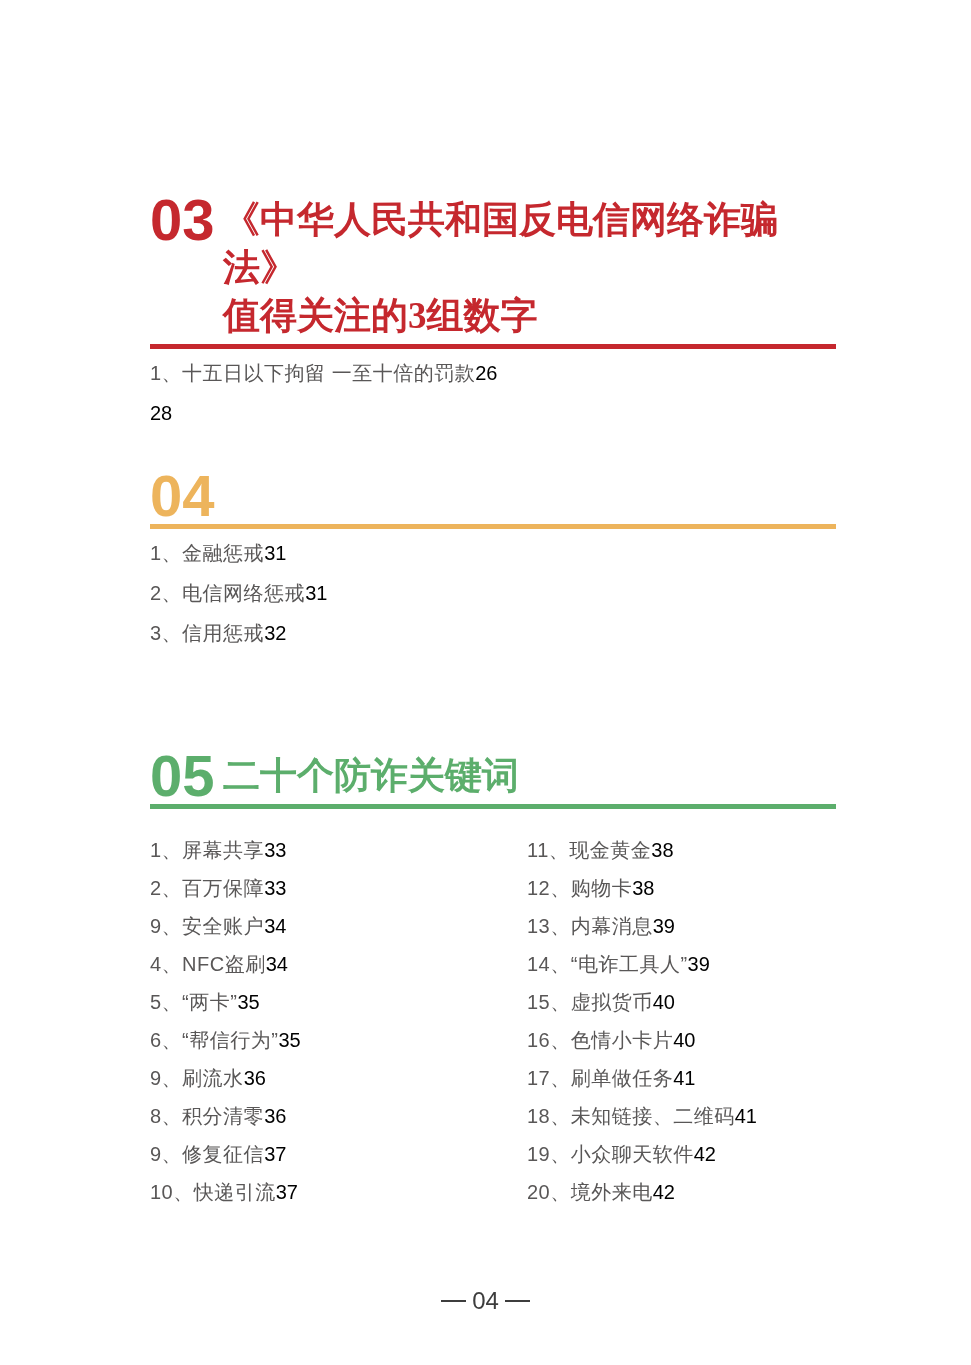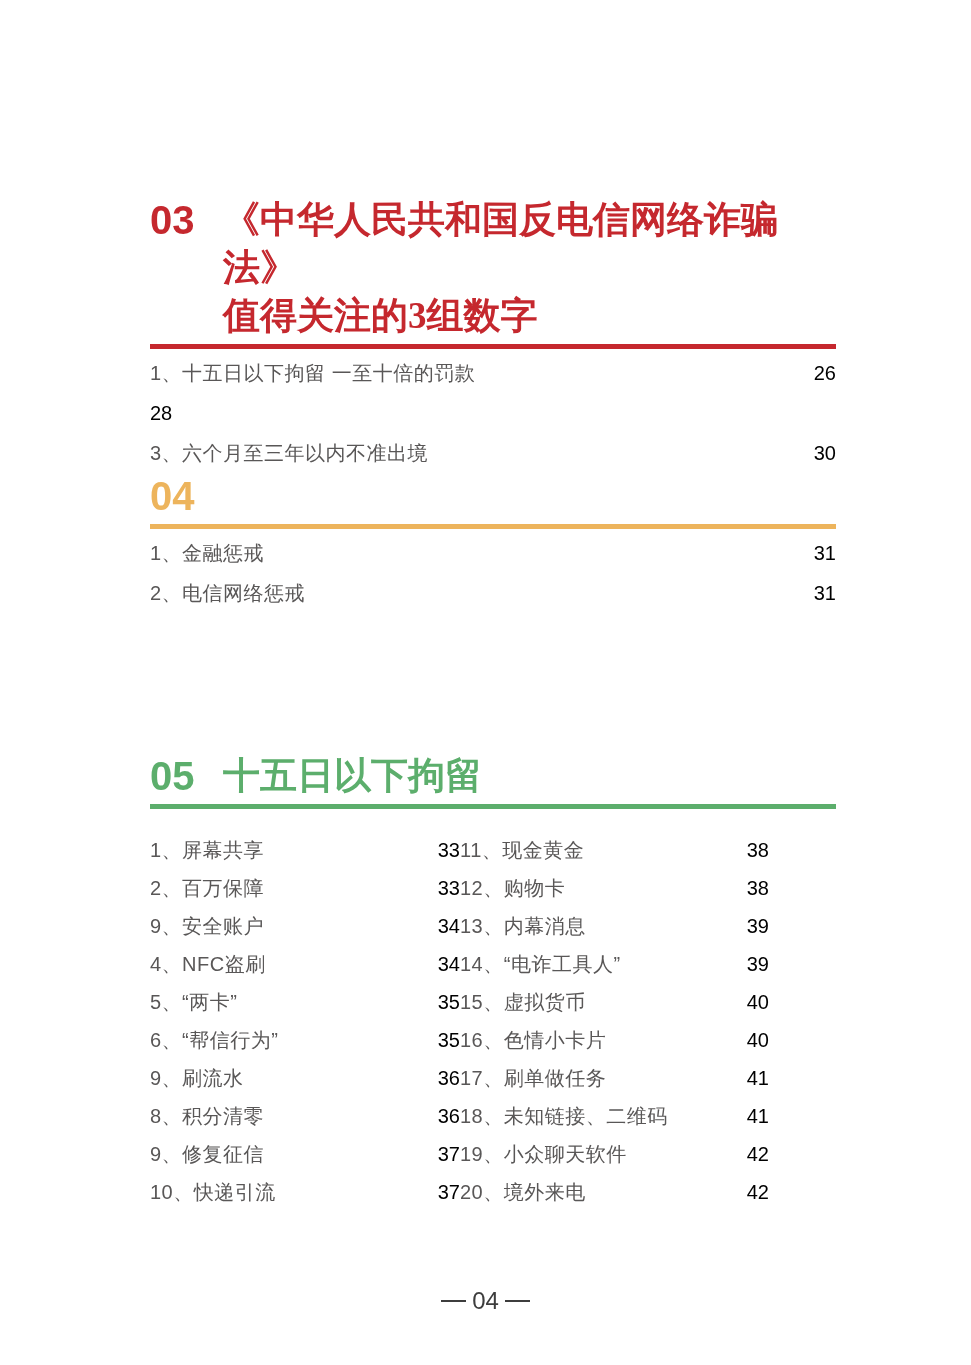--- a/index.html
+++ b/index.html
@@ -33,7 +33,7 @@
     width: 73px;
     font-family: "Liberation Sans", sans-serif;
     font-weight: 900;
-    font-size: 40px;
+    font-size: 58px;
     line-height: 48px;
     letter-spacing: 0px;
     color: var(--accent);

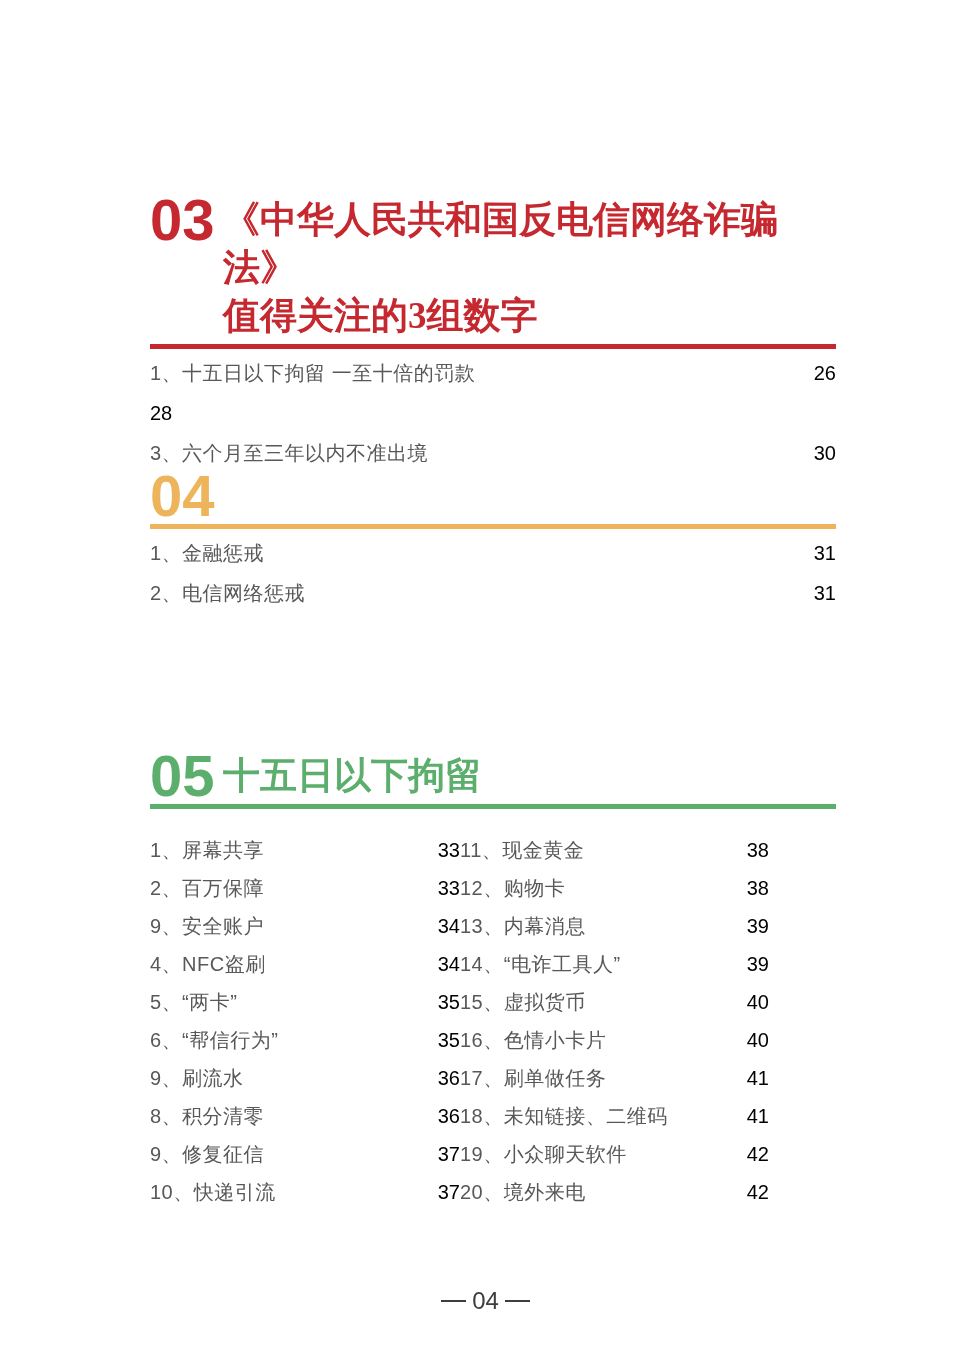--- a/index.html
+++ b/index.html
@@ -58,7 +58,6 @@
   .toc-row {
     height: 40px;
     display: flex;
-    justify-content: space-between;
     align-items: center;
     font-size: 20px;
     color: #595757;

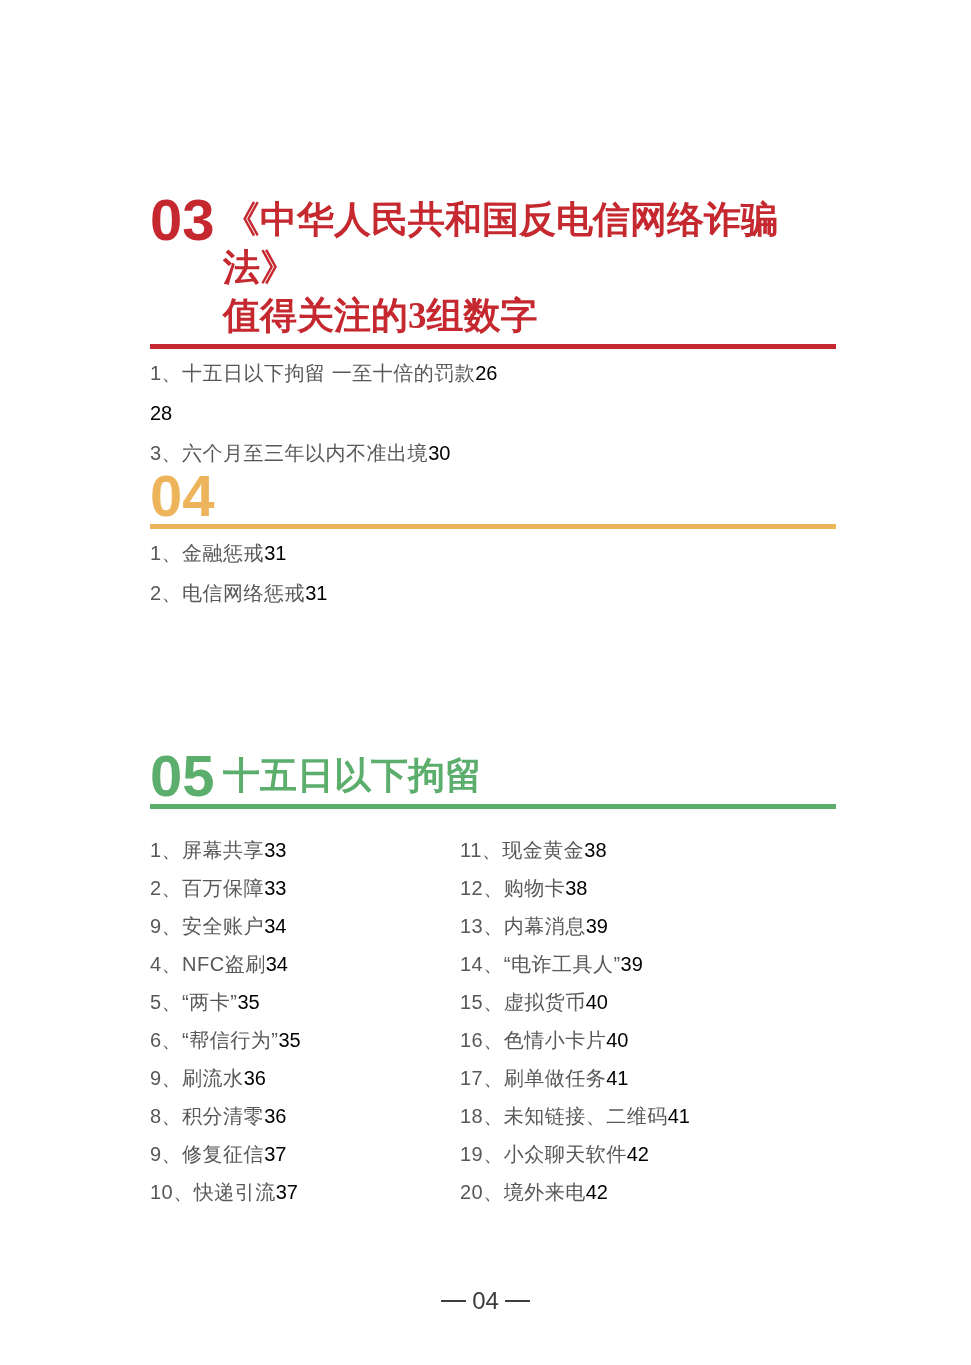--- a/index.html
+++ b/index.html
@@ -119,10 +119,6 @@
       <div class="toc-row">
         <span class="toc-page">28</span>
       </div>
-      <div class="toc-row">
-        <span class="toc-label">3、六个月至三年以内不准出境</span>
-        <span class="toc-page">30</span>
-      </div>
     </div>
   </div>
 

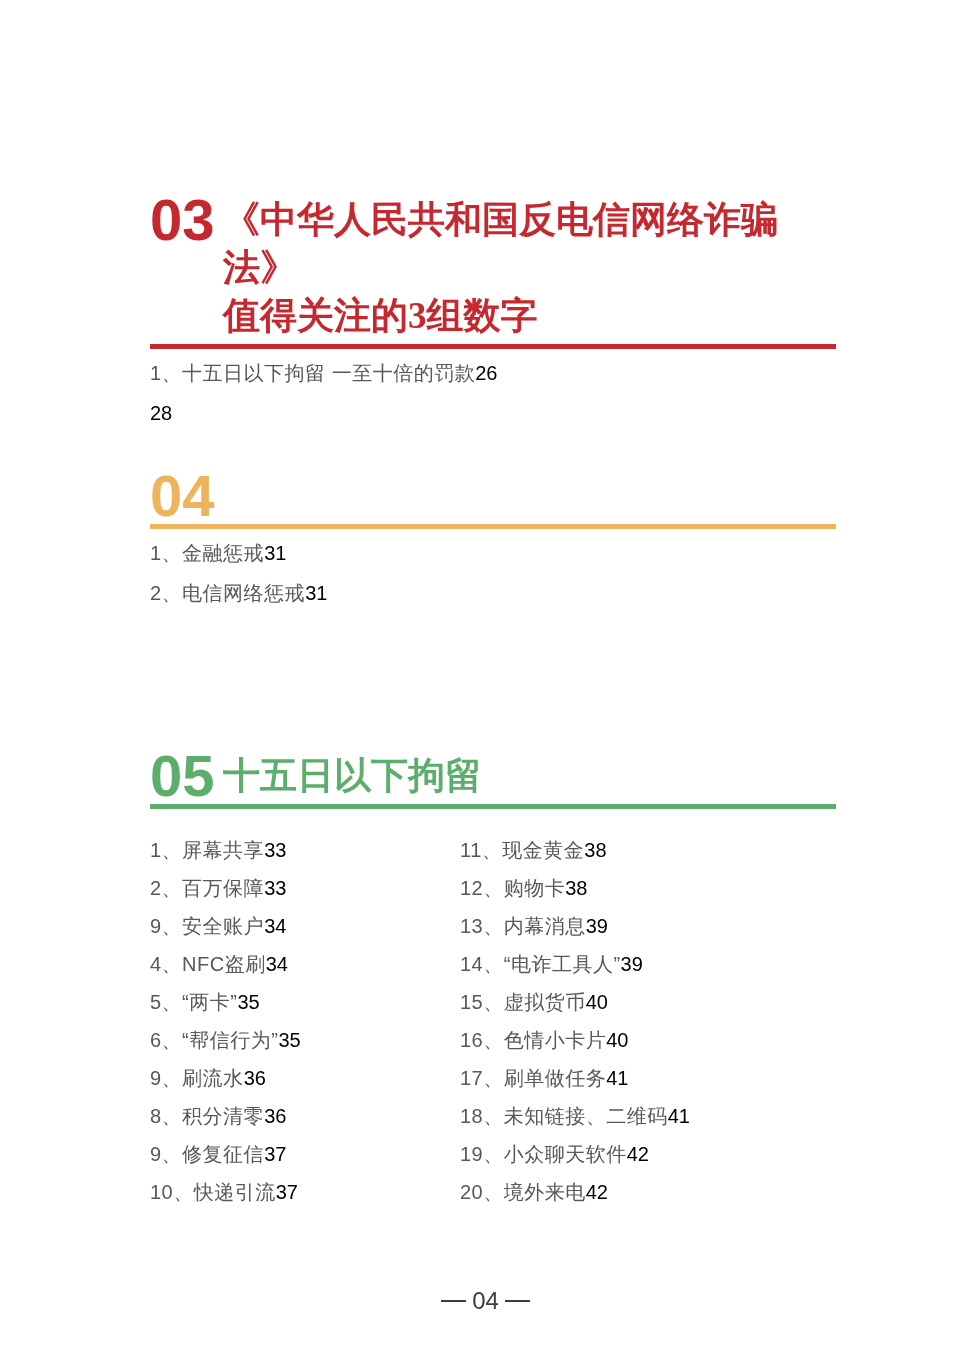--- a/index.html
+++ b/index.html
@@ -136,6 +136,10 @@
         <span class="toc-label">2、电信网络惩戒</span>
         <span class="toc-page">31</span>
       </div>
+      <div class="toc-row">
+        <span class="toc-label">3、信用惩戒</span>
+        <span class="toc-page">32</span>
+      </div>
     </div>
   </div>
 

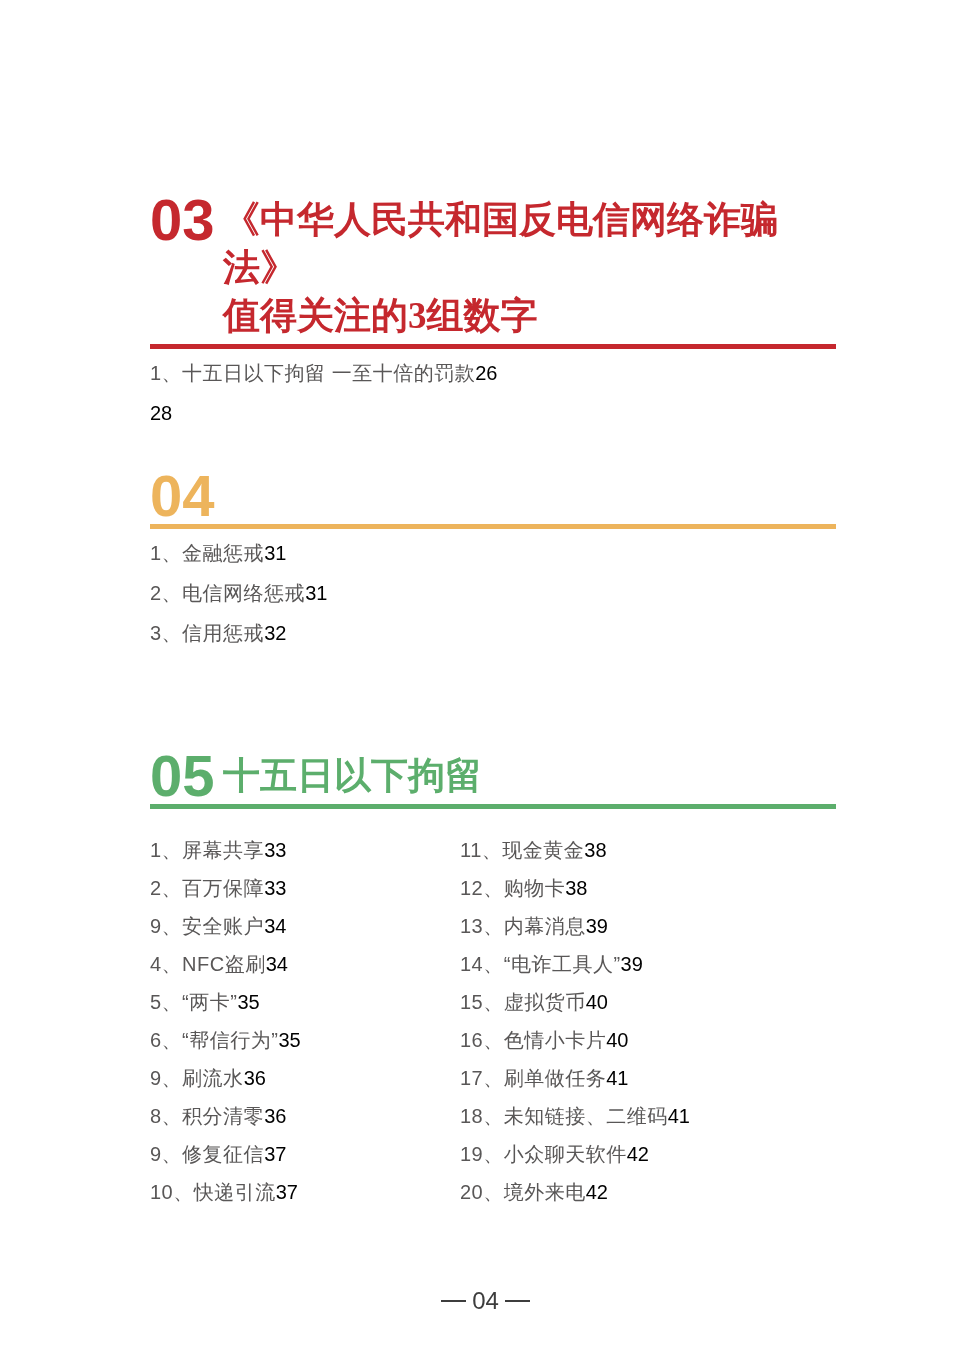--- a/index.html
+++ b/index.html
@@ -147,7 +147,7 @@
     <div class="section-header">
       <div class="sec-num">05</div>
       <div class="sec-title">
-        <div>十五日以下拘留</div>
+        <div>二十个防诈关键词</div>
       </div>
     </div>
     <div class="rule"></div>

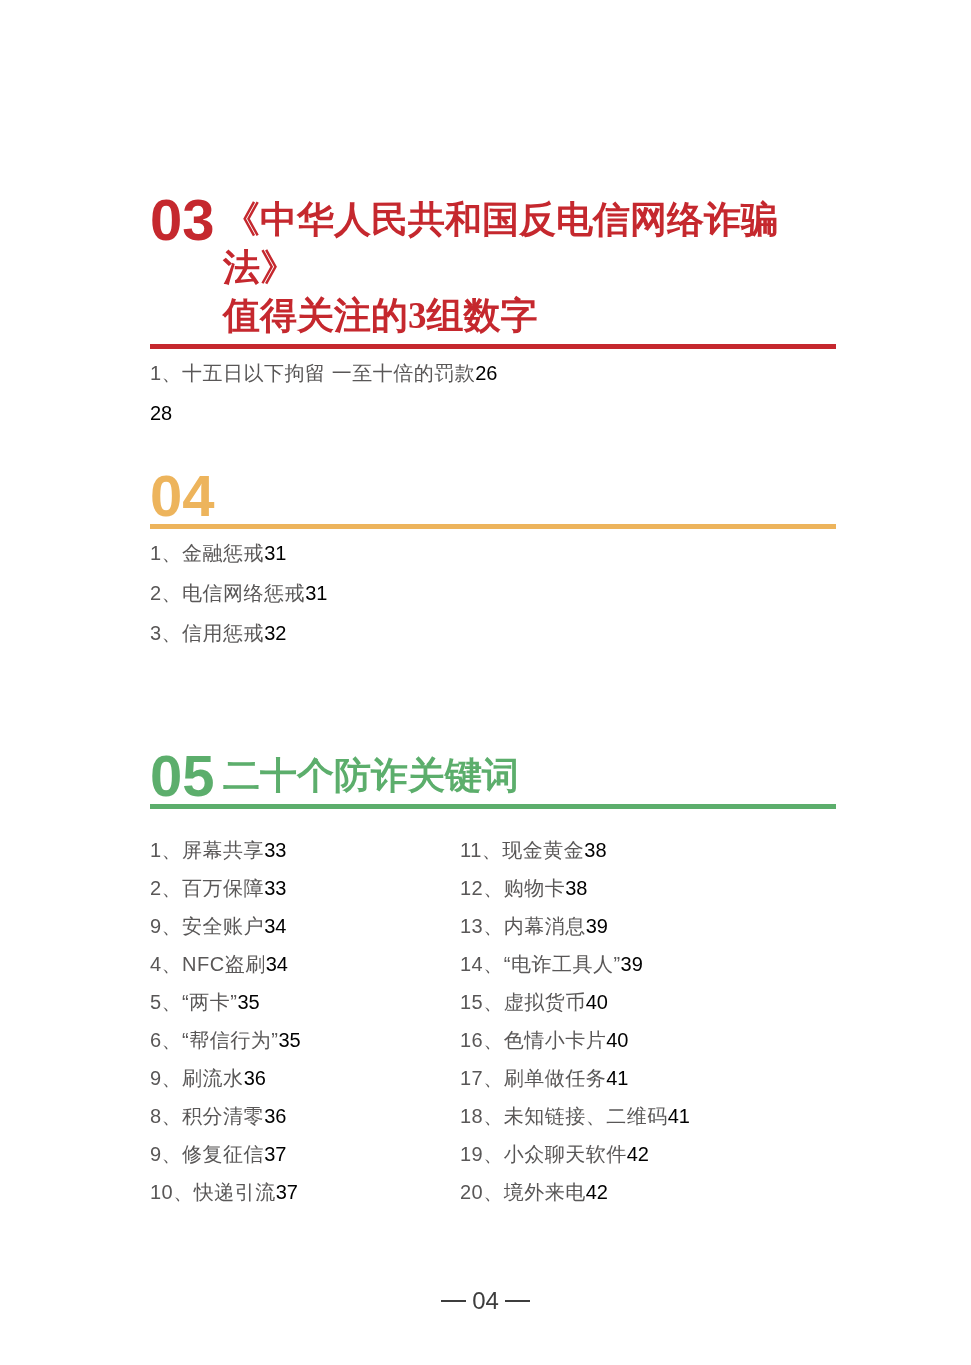--- a/index.html
+++ b/index.html
@@ -69,6 +69,7 @@
     margin-top: 22px;
     display: grid;
     grid-template-columns: 310px 309px;
+    column-gap: 67px;
   }
   .kw-col .toc-row {
     height: 38px;

